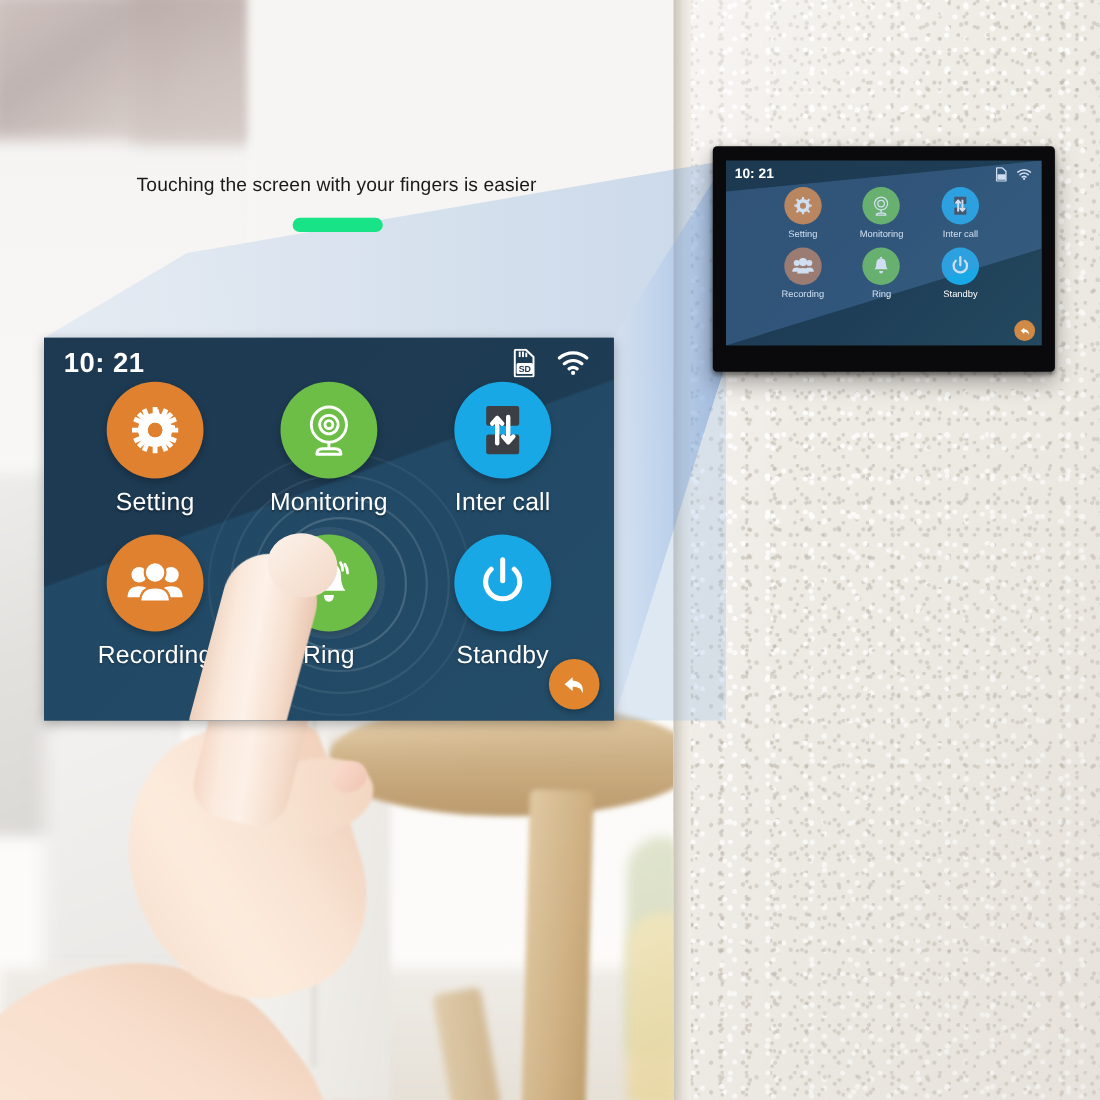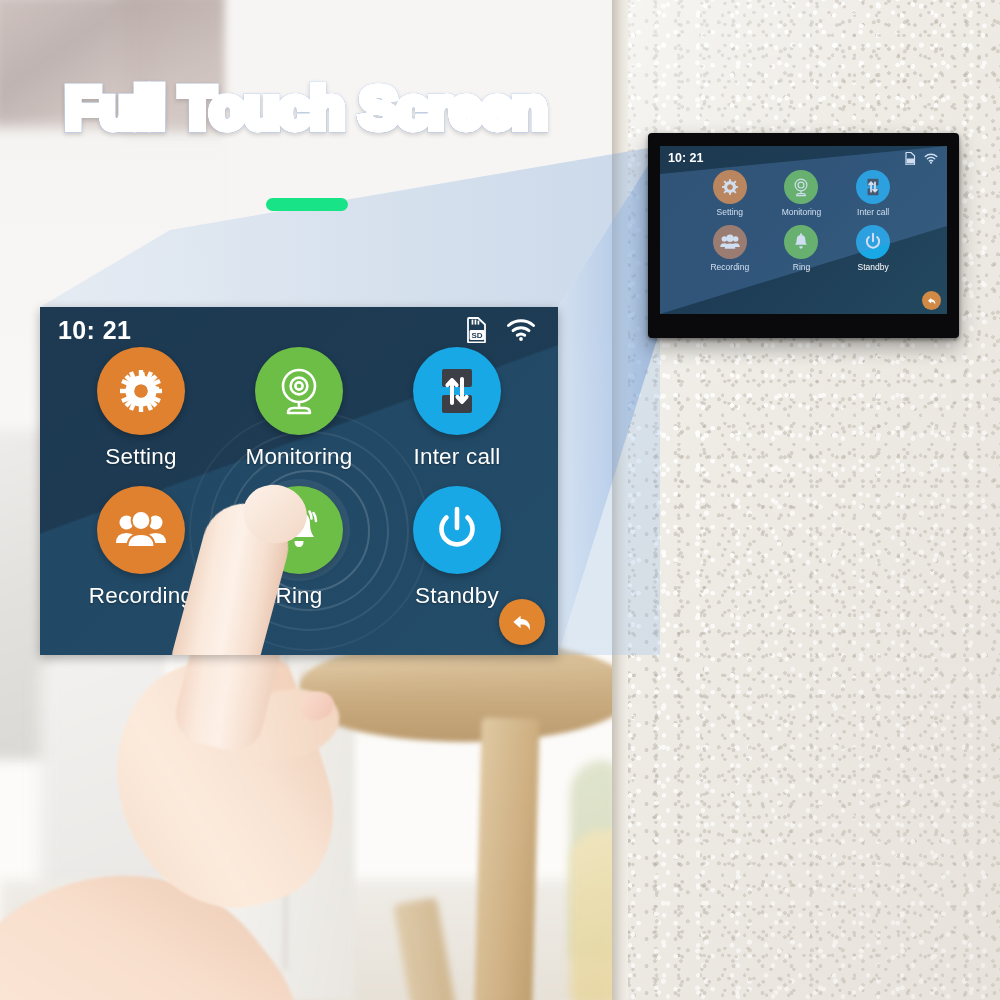--- a/index.html
+++ b/index.html
@@ -683,7 +683,6 @@
     </div>
   </div>
 
-  <div class="headline">Full Touch Screen</div>
   <div class="greenbar"></div>
 
 </div>

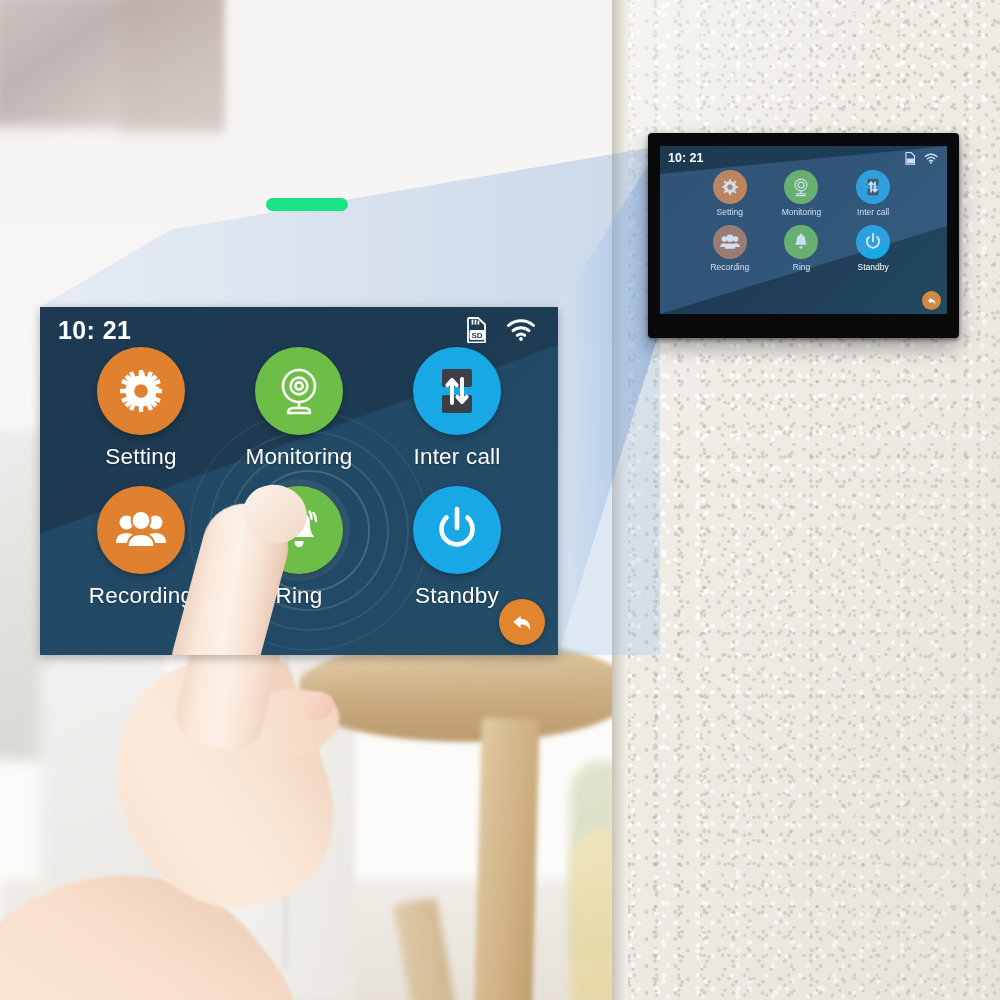--- a/index.html
+++ b/index.html
@@ -683,6 +683,7 @@
     </div>
   </div>
 
+  <div class="subhead">Touching the screen with your fingers is easier</div>
   <div class="greenbar"></div>
 
 </div>

